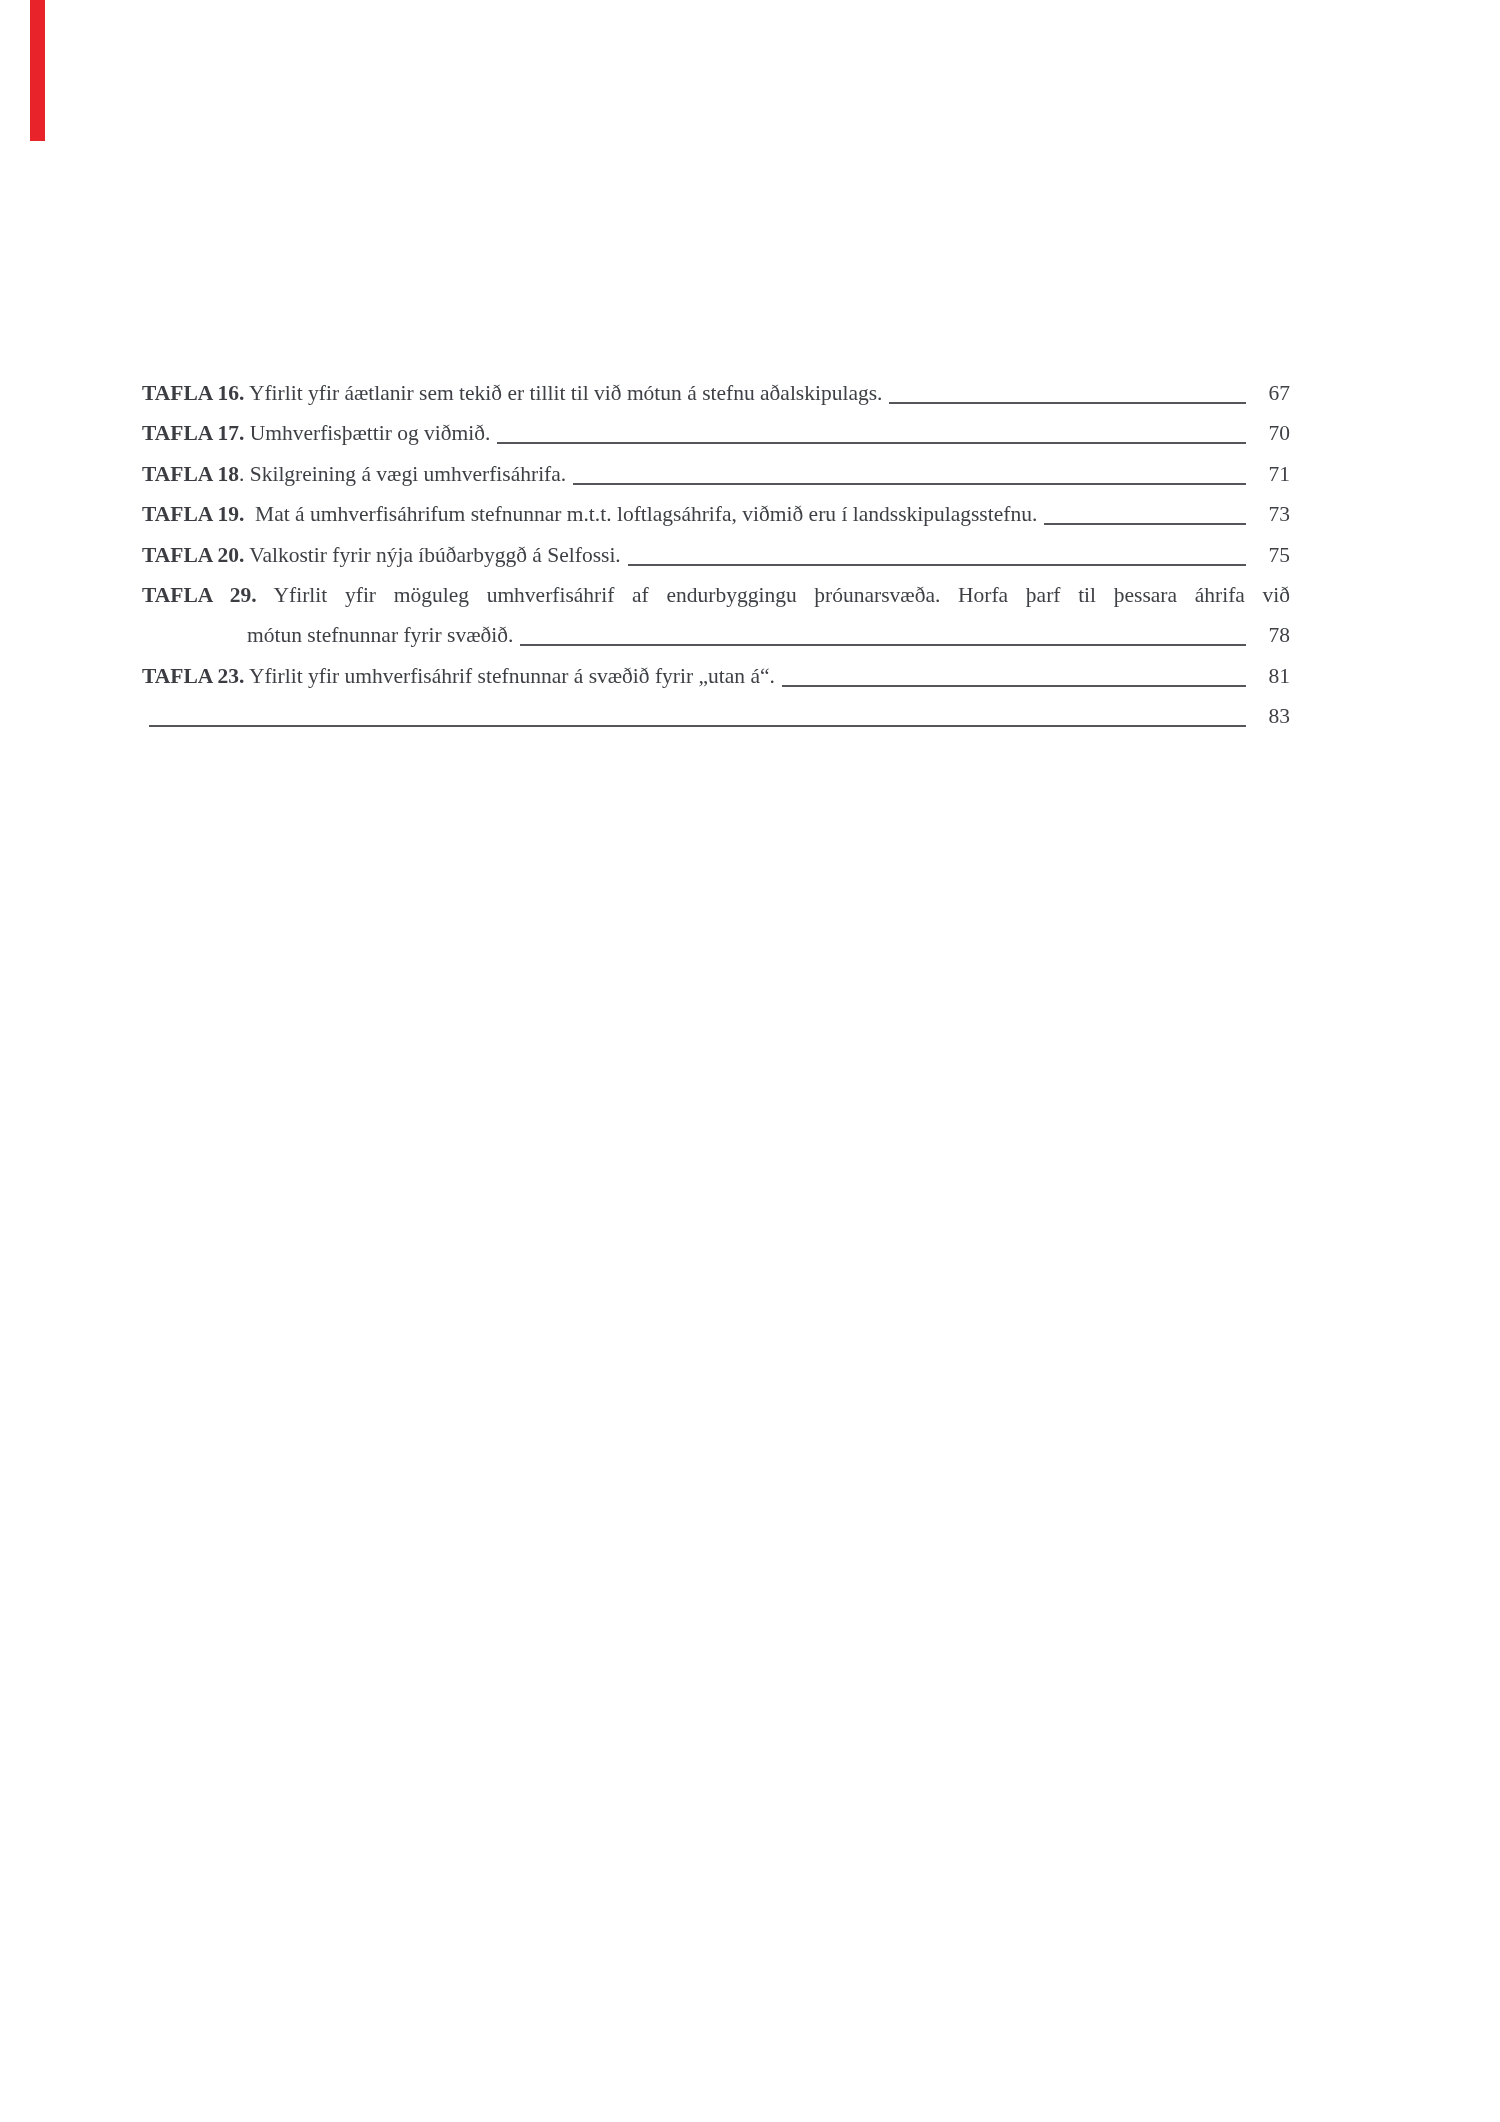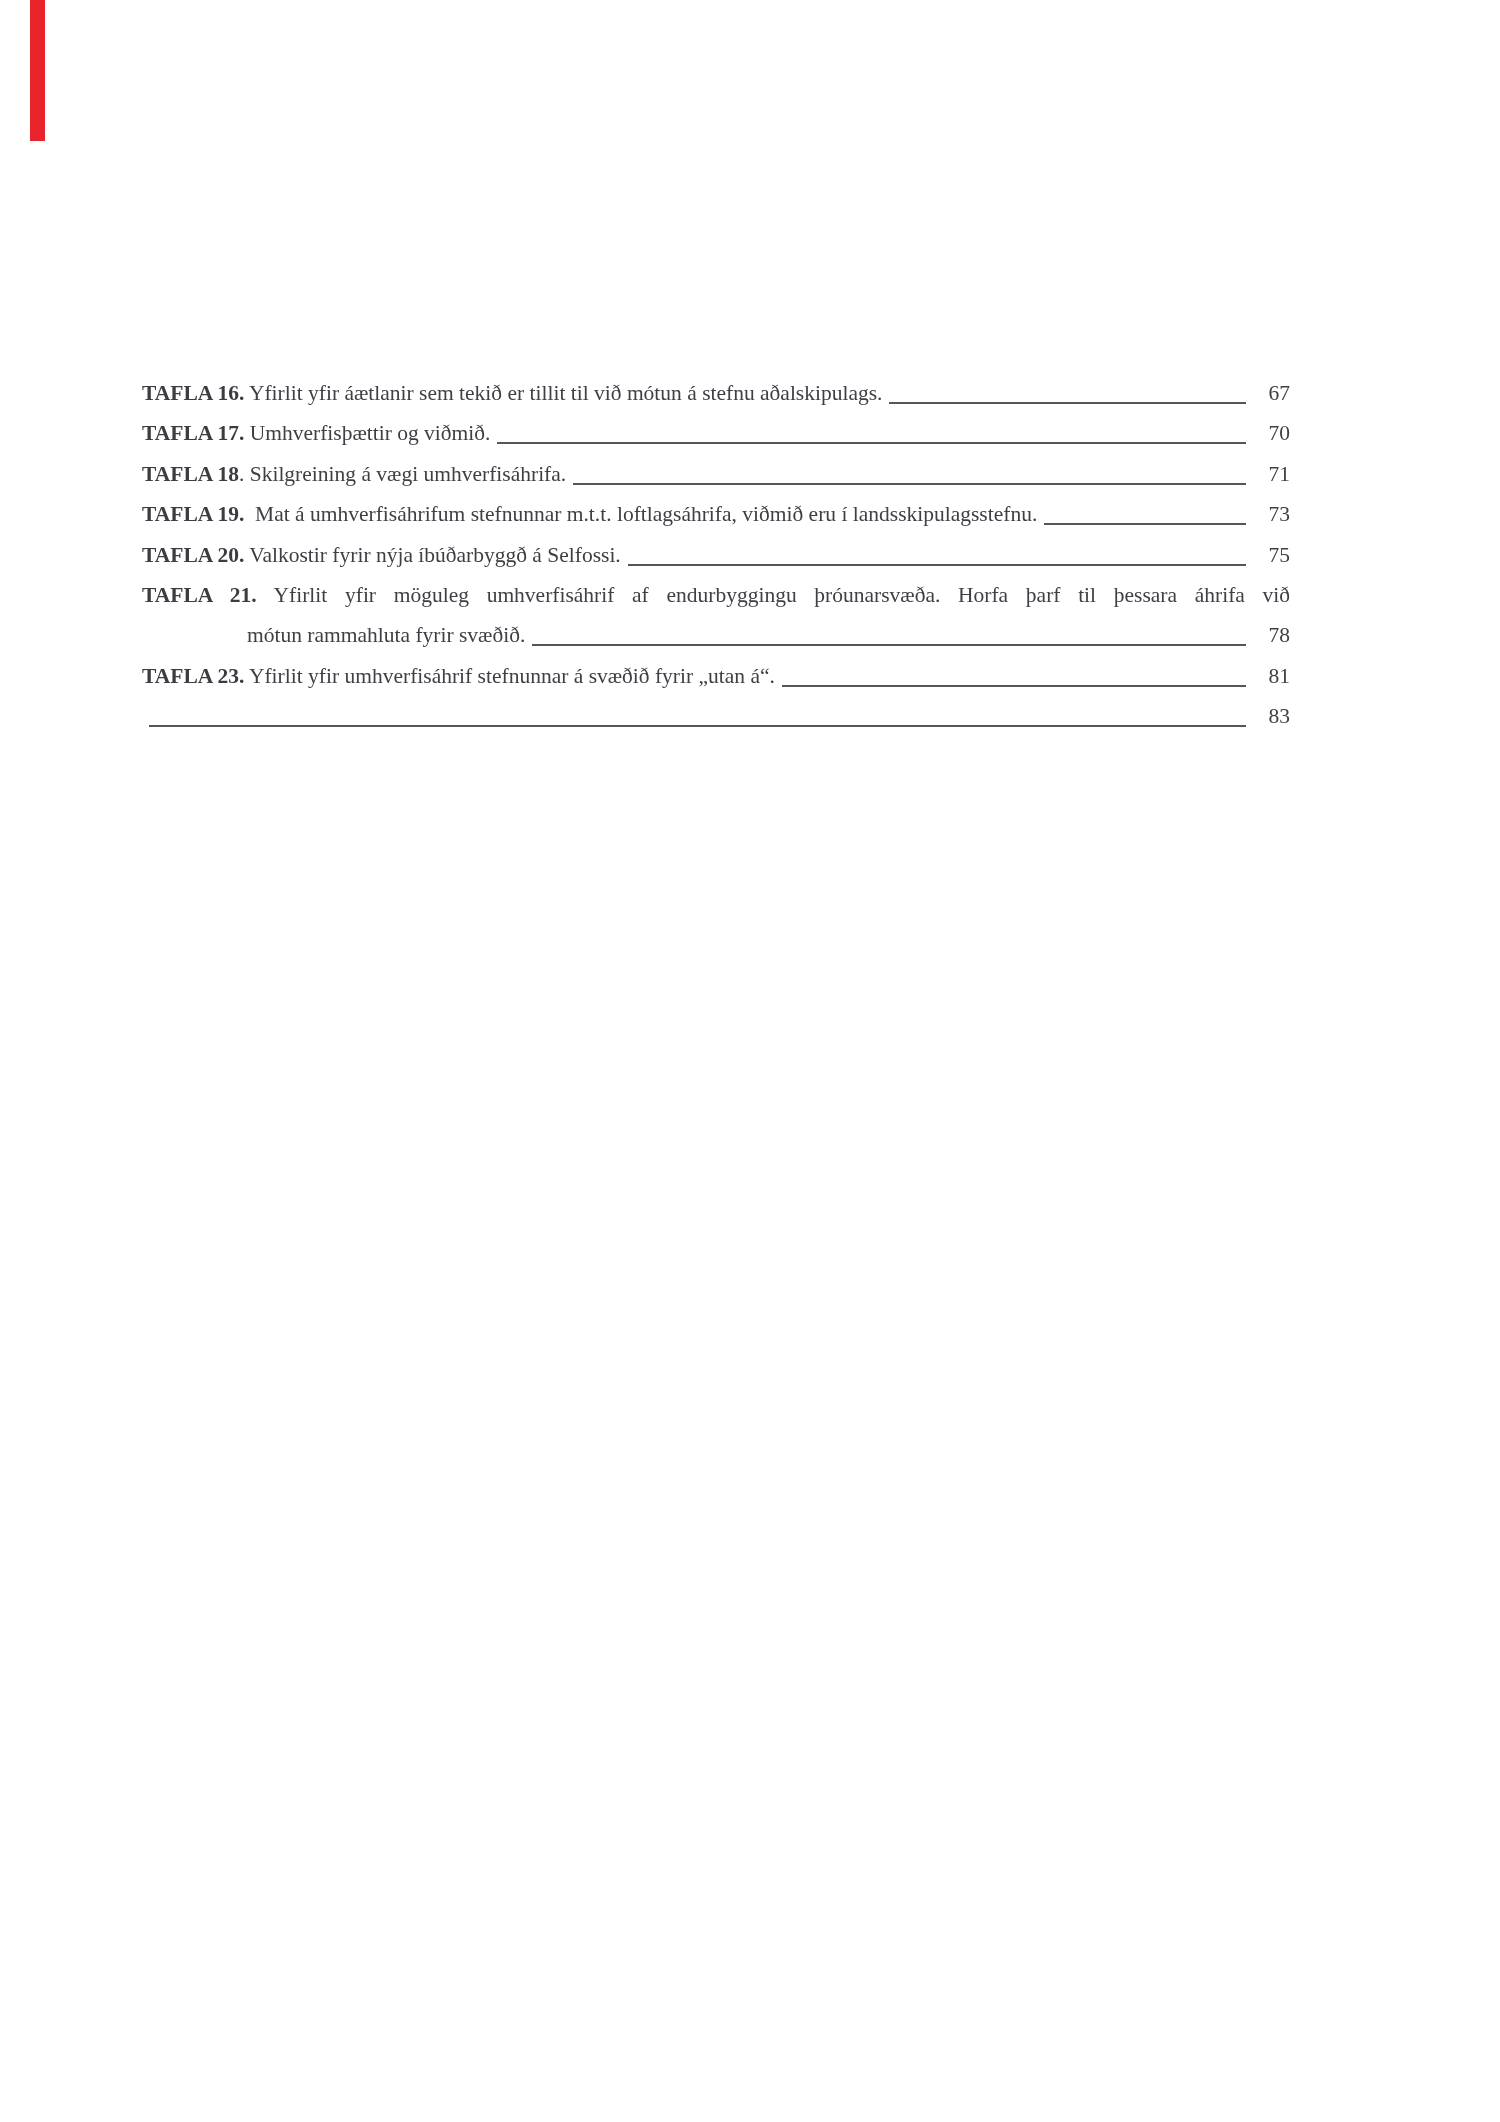--- a/index.html
+++ b/index.html
@@ -112,7 +112,7 @@
         <div class="leader"></div>
         <span class="page-num">75</span>
       </div>
-      <div class="toc-line justify"><span class="head"><b class="toc-label">TAFLA 21.</b><span> Yfirlit yfir möguleg umhverfisáhrif af endurbyggingu þróunarsvæða. Horfa þarf til þessara áhrifa við</span></span></div>
+      <div class="toc-line justify"><span class="head"><b class="toc-label">TAFLA 29.</b><span> Yfirlit yfir möguleg umhverfisáhrif af endurbyggingu þróunarsvæða. Horfa þarf til þessara áhrifa við</span></span></div>
       <div class="toc-line cont">
         <span class="head">mótun rammahluta fyrir svæðið.</span>
         <div class="leader"></div>

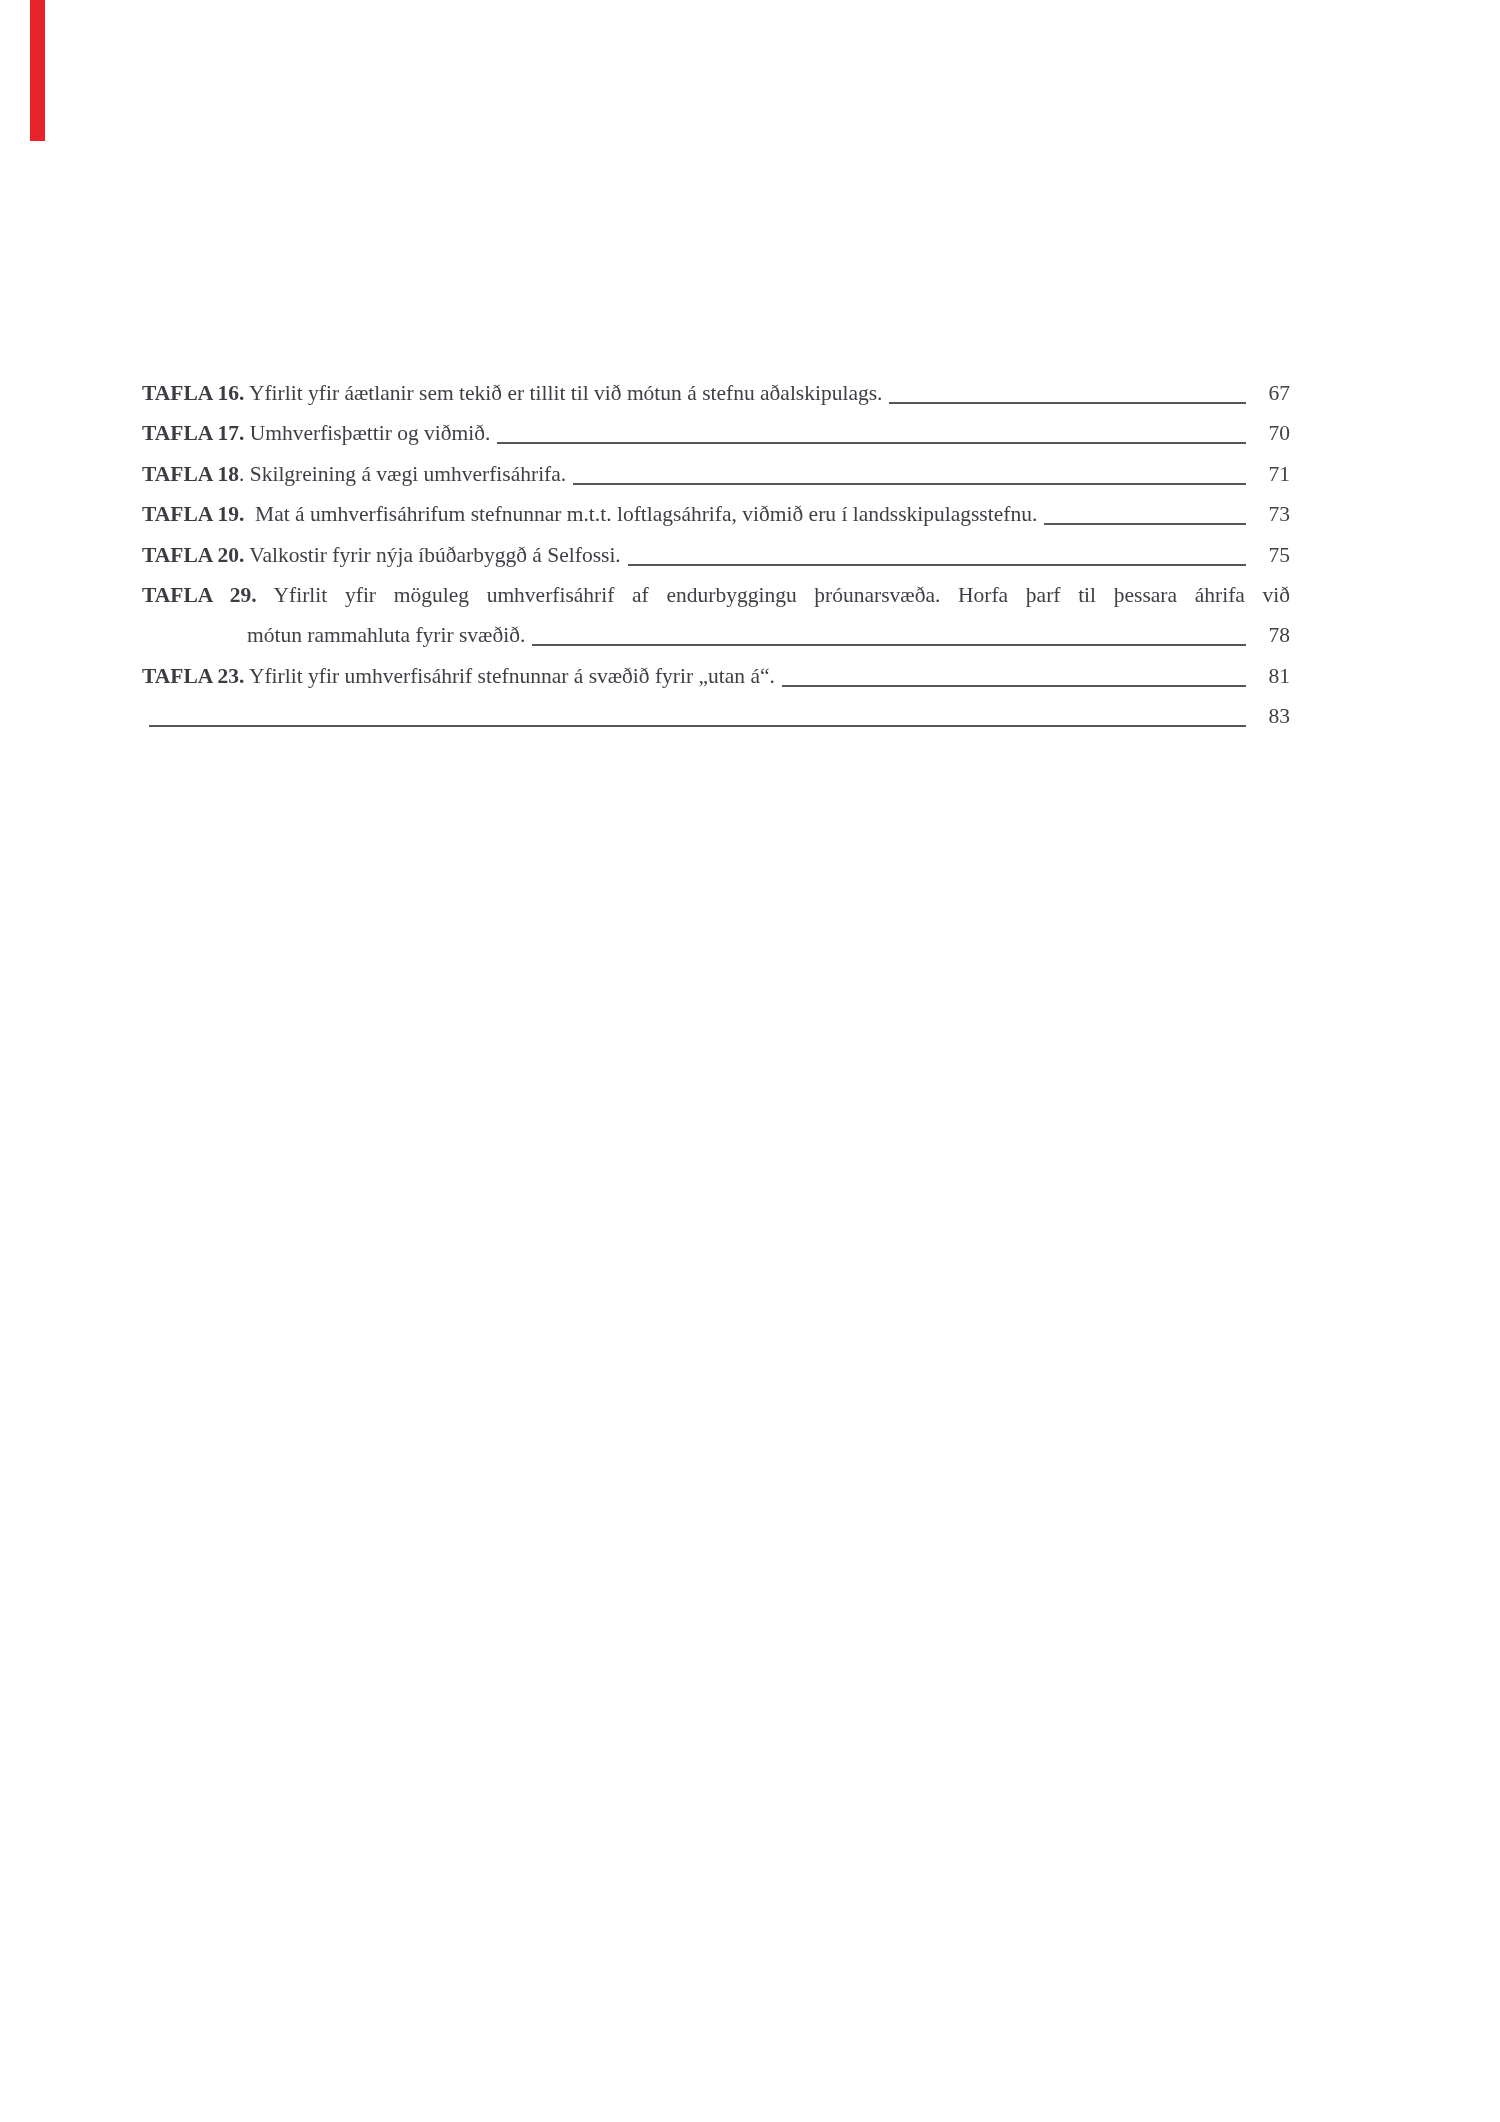--- a/index.html
+++ b/index.html
@@ -114,7 +114,7 @@
       </div>
       <div class="toc-line justify"><span class="head"><b class="toc-label">TAFLA 29.</b><span> Yfirlit yfir möguleg umhverfisáhrif af endurbyggingu þróunarsvæða. Horfa þarf til þessara áhrifa við</span></span></div>
       <div class="toc-line cont">
-        <span class="head">mótun rammahluta fyrir svæðið.</span>
+        <span class="head">mótun stefnunnar fyrir svæðið.</span>
         <div class="leader"></div>
         <span class="page-num">78</span>
       </div>

